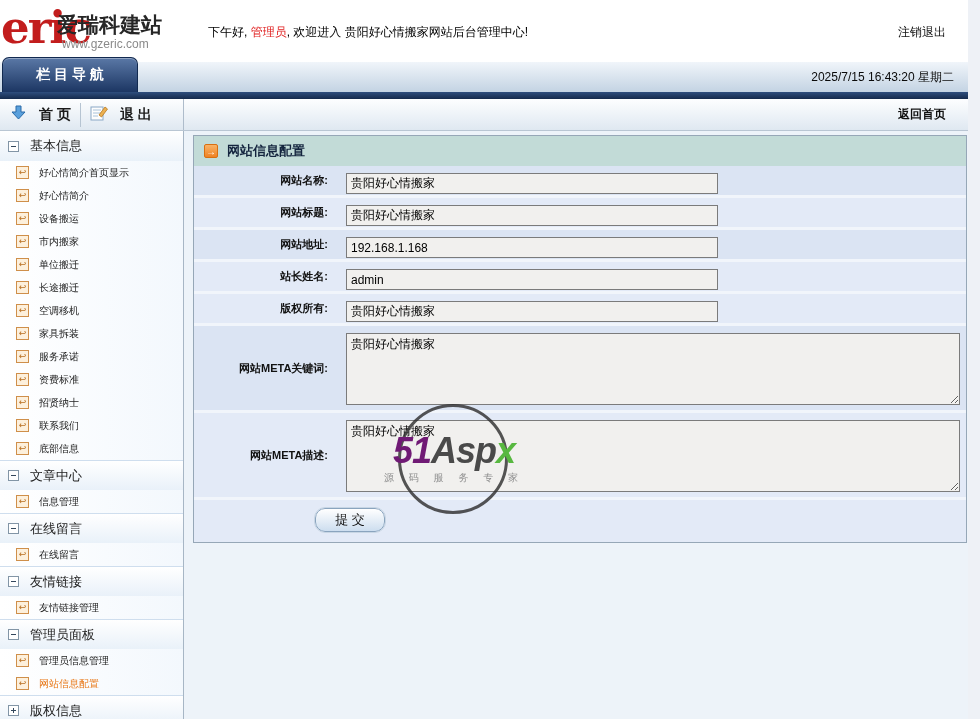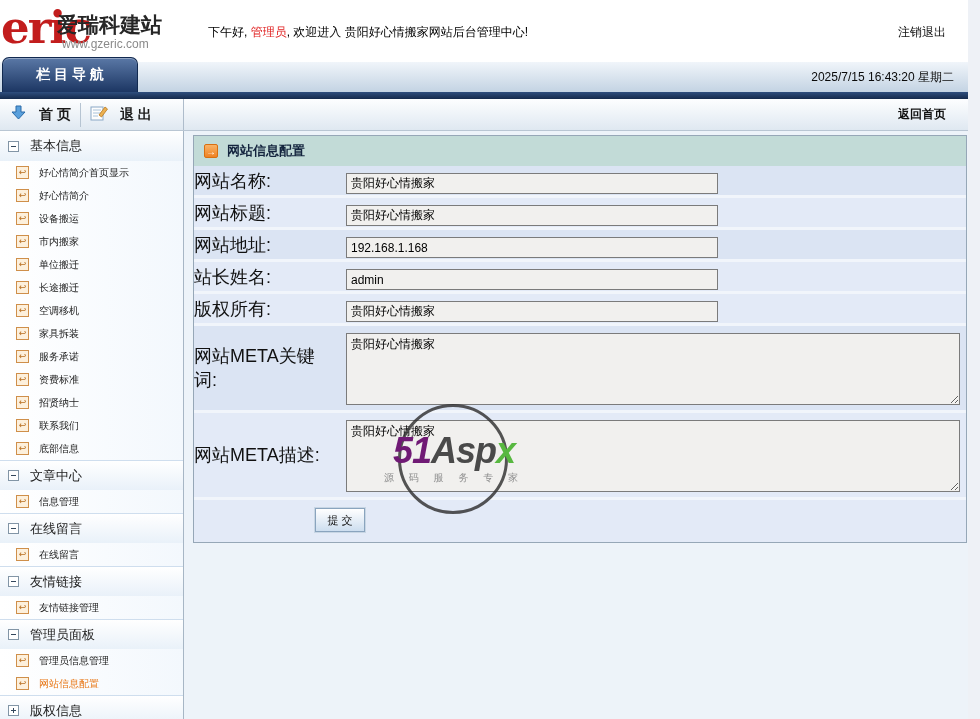--- a/index.html
+++ b/index.html
@@ -49,7 +49,7 @@
 
   .frow { display:flex; align-items:center; background:#dbe4f3; border-bottom:3px solid #f1f5fb; }
   .frow.alt { background:#e3eaf7; }
-  .flabel { width:140px; text-align:left; padding-right:6px; font-size:18px; color:#111; flex:0 0 auto; }
+  .flabel { width:140px; text-align:right; padding-right:6px; font-size:11px; color:#111; flex:0 0 auto;font-weight:bold; }
   .fvalue { flex:1; padding:7px 0 1px 12px; }
   .fld { width:372px; height:21px; border:1px solid #7b7b7b; background:#f1f0ee; font-size:12px; padding:0 4px; font-family:"Liberation Sans","DejaVu Sans",sans-serif; }
   .fld-ta { width:614px; height:72px; border:1px solid #7b7b7b; background:#f1f0ee; font-size:12px; padding:2px 4px; resize:both; font-family:"Liberation Sans","DejaVu Sans",sans-serif; }

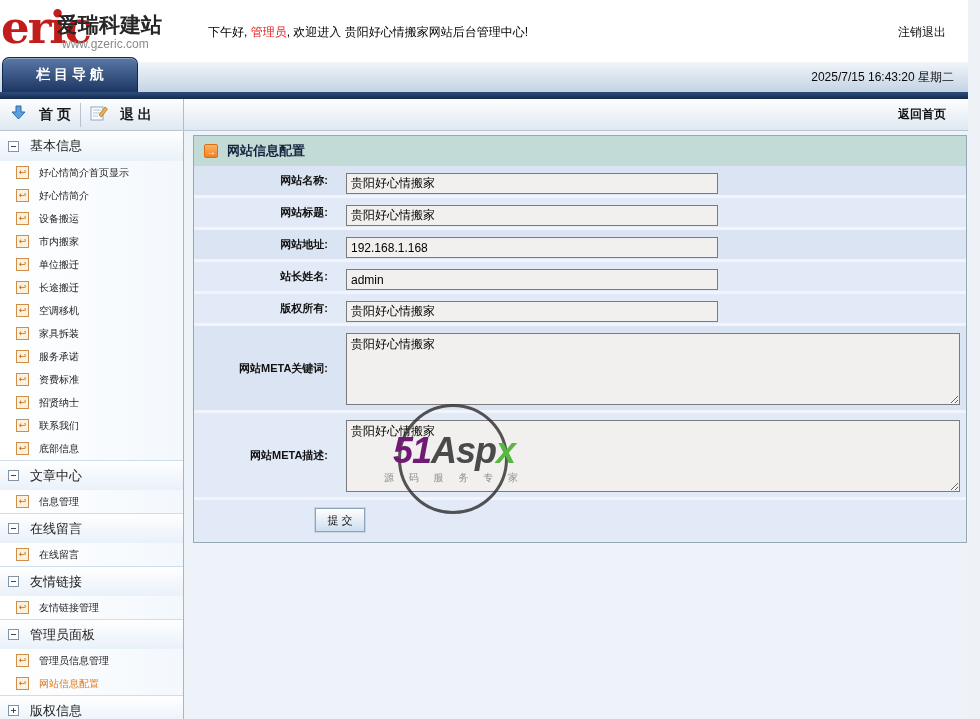--- a/index.html
+++ b/index.html
@@ -54,7 +54,7 @@
   .fld { width:372px; height:21px; border:1px solid #7b7b7b; background:#f1f0ee; font-size:12px; padding:0 4px; font-family:"Liberation Sans","DejaVu Sans",sans-serif; }
   .fld-ta { width:614px; height:72px; border:1px solid #7b7b7b; background:#f1f0ee; font-size:12px; padding:2px 4px; resize:both; font-family:"Liberation Sans","DejaVu Sans",sans-serif; }
   .submit-row { background:#e3eaf7; padding:8px 0 10px 121px; }
-  .btn-submit { width:50px; height:24px; border:1px solid #8aa4be; outline:1px solid #c8d6e4; background:linear-gradient(#ffffff,#cddeef); font-size:11px; color:#111; cursor:pointer; border-radius:0; font-family:"Liberation Sans","DejaVu Sans",sans-serif; }
+  .btn-submit { width:70px; height:24px; border:1px solid #8aa4be; outline:1px solid #c8d6e4; background:linear-gradient(#ffffff,#cddeef); font-size:13px; color:#111; cursor:pointer; border-radius:10px; font-family:"Liberation Sans","DejaVu Sans",sans-serif; }
 
   
   .wm { position:absolute; left:378px; top:396px; width:152px; text-align:center; pointer-events:none; z-index:5; }

